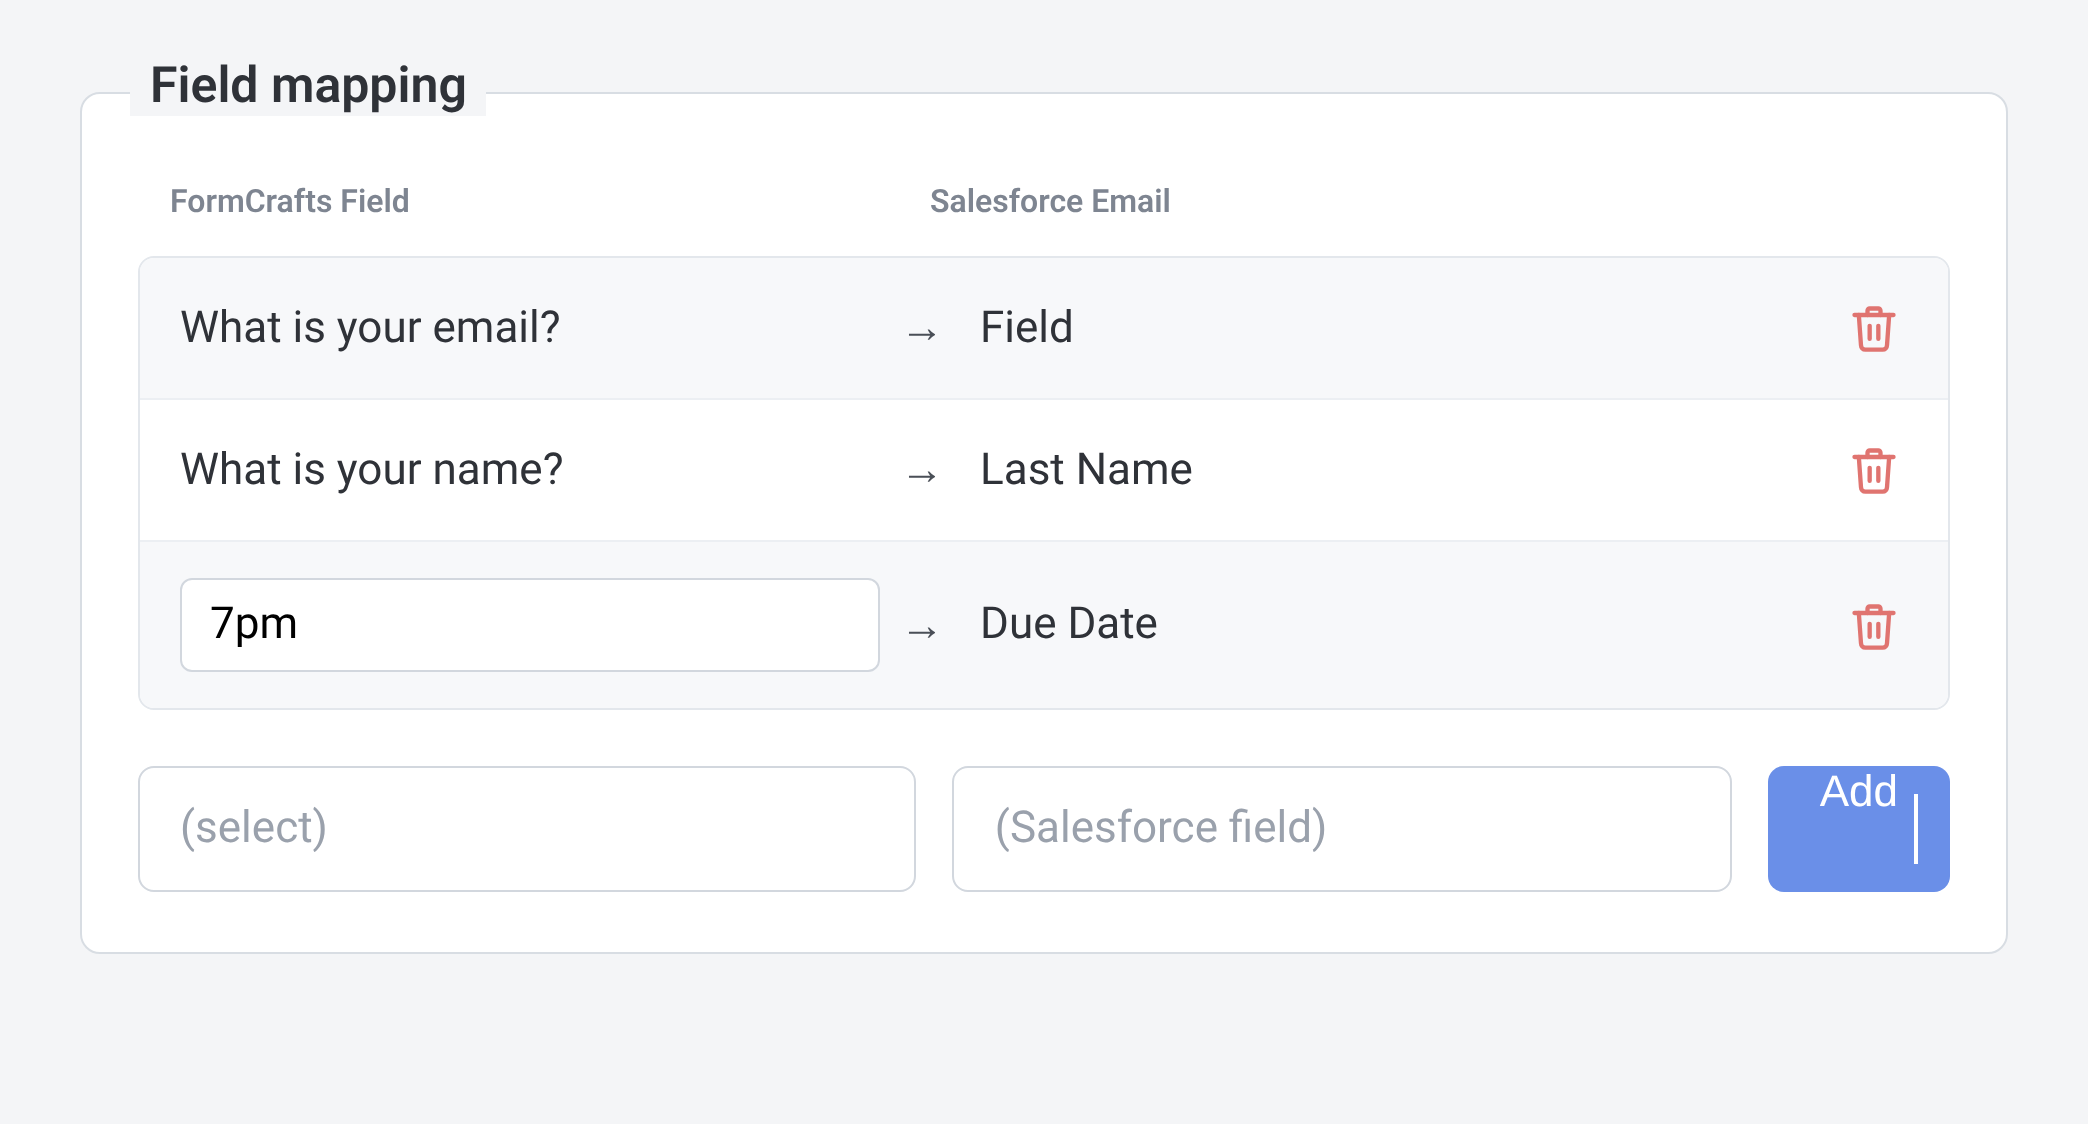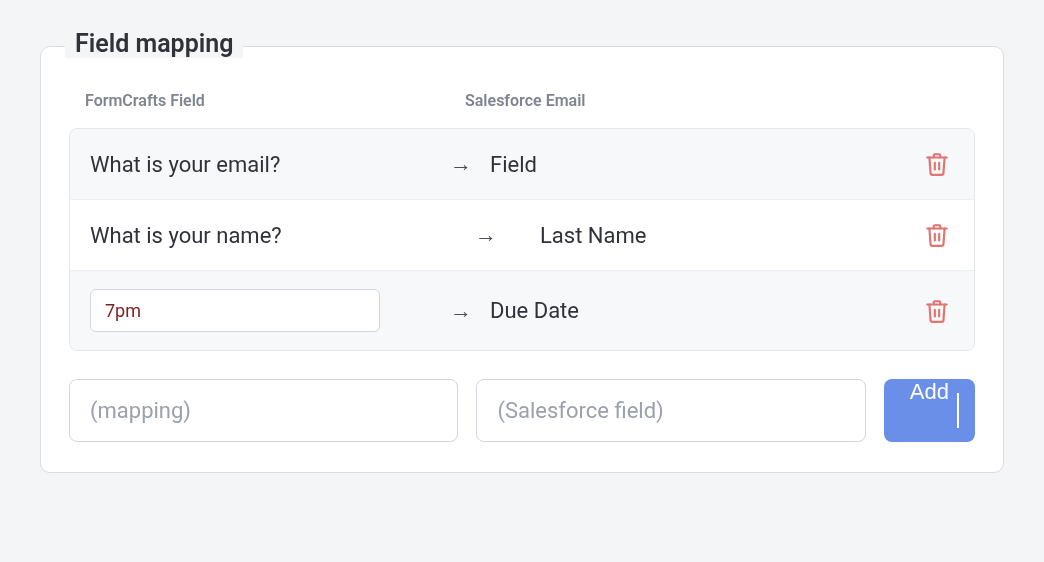--- a/index.html
+++ b/index.html
@@ -59,7 +59,7 @@
   }
   .mapping-row:first-child { border-top: none; }
   .mapping-row.alt { background: #f7f8fa; }
-  .mapping-row.plain { background: #ffffff; gap: 25px; }
+  .mapping-row.plain { background: #ffffff; }
 
   .mapping-row .src { width: 360px; flex-shrink:0; }
   .mapping-row .arrow { width: 40px; color: #4a4f57; font-size: 22px; }

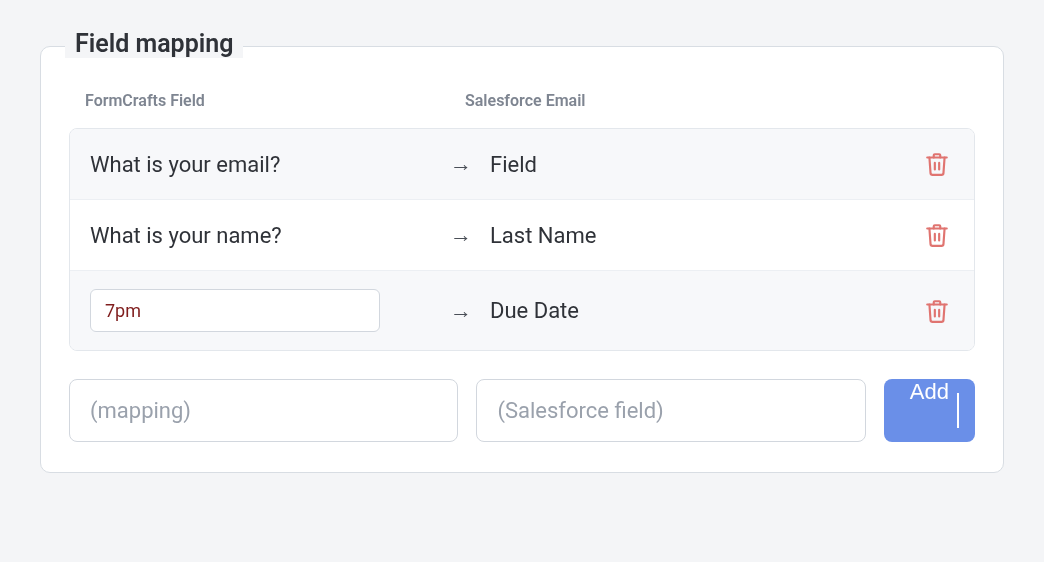--- a/index.html
+++ b/index.html
@@ -67,13 +67,13 @@
   .mapping-row .del { flex-shrink: 0; margin-left: 12px; }
 
   .mapping-row input.src-input {
-    width: 290px;
+    width: 350px;
     padding: 10px 14px;
-    font-size: 18px;
+    font-size: 22px;
     border: 1px solid #d2d7de;
     border-radius: 6px;
     background: #fff;
-    color: #7f1d1d;
+    color: #000000;
     font-family: inherit;
   }
 

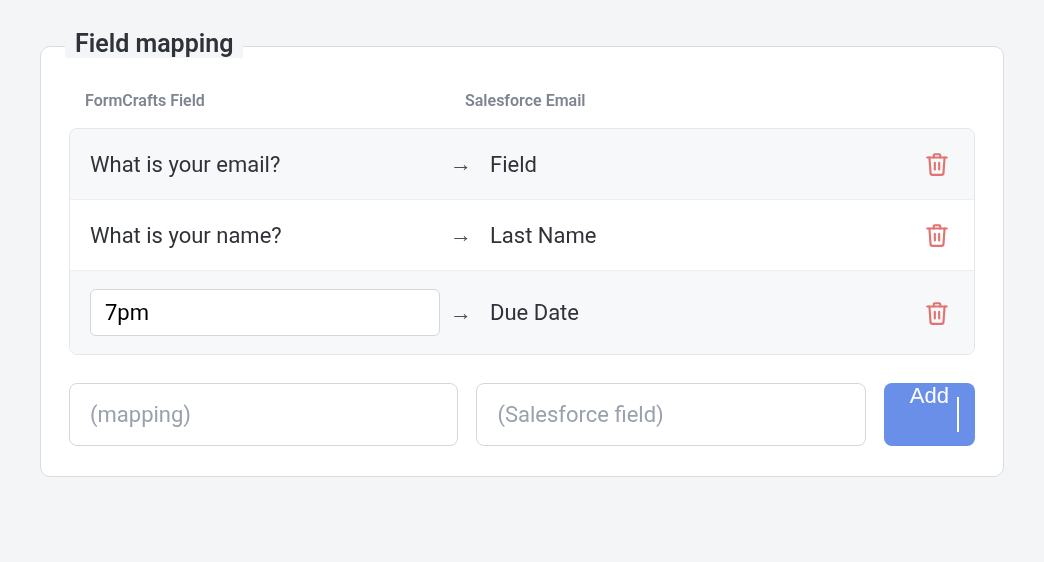--- a/index.html
+++ b/index.html
@@ -194,7 +194,7 @@
   </div>
 
   <div class="add-row">
-    <div class="select-box">(mapping)</div>
+    <div class="select-box">(select)</div>
     <div class="select-box">(Salesforce field)</div>
     <button class="add-btn">
       <span>Add</span>

